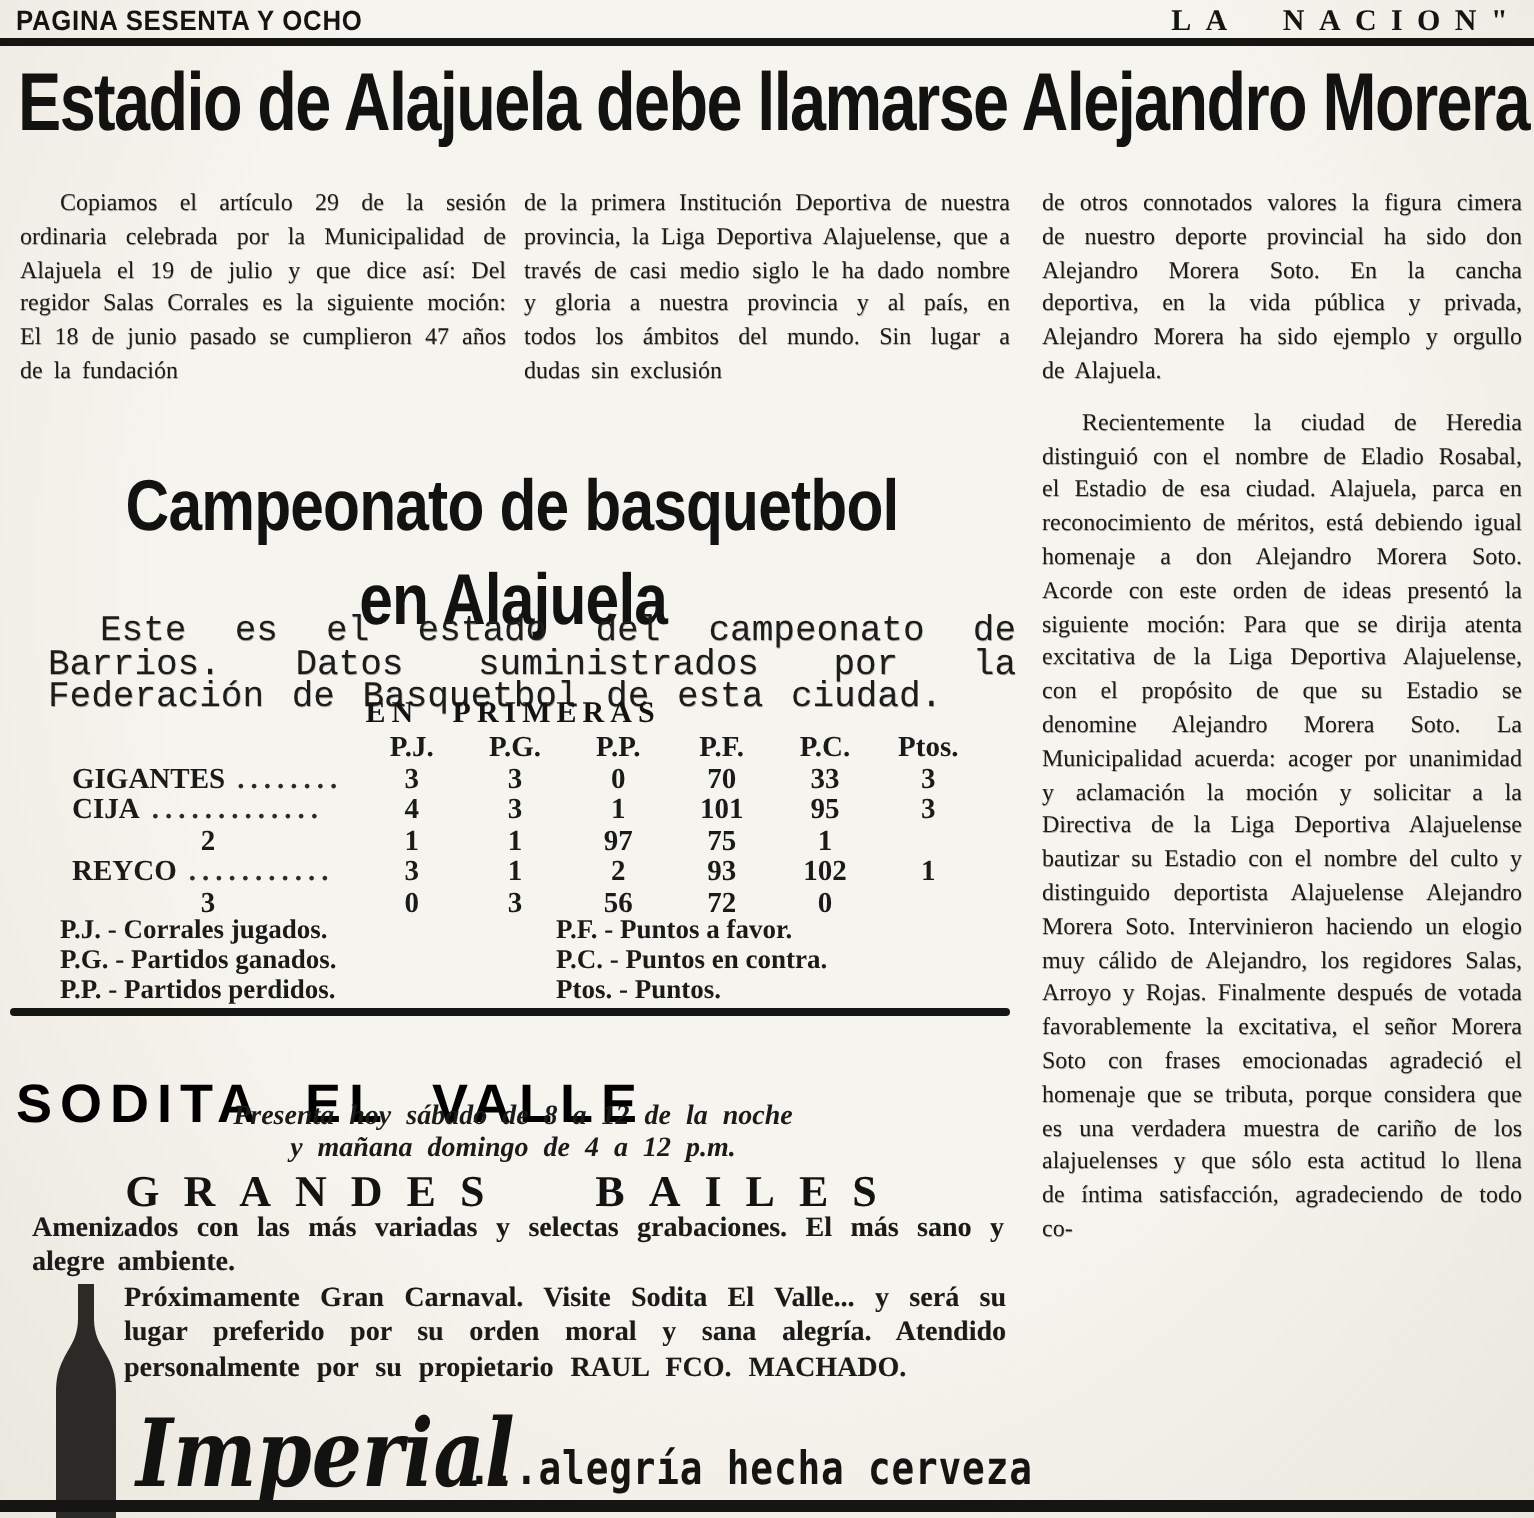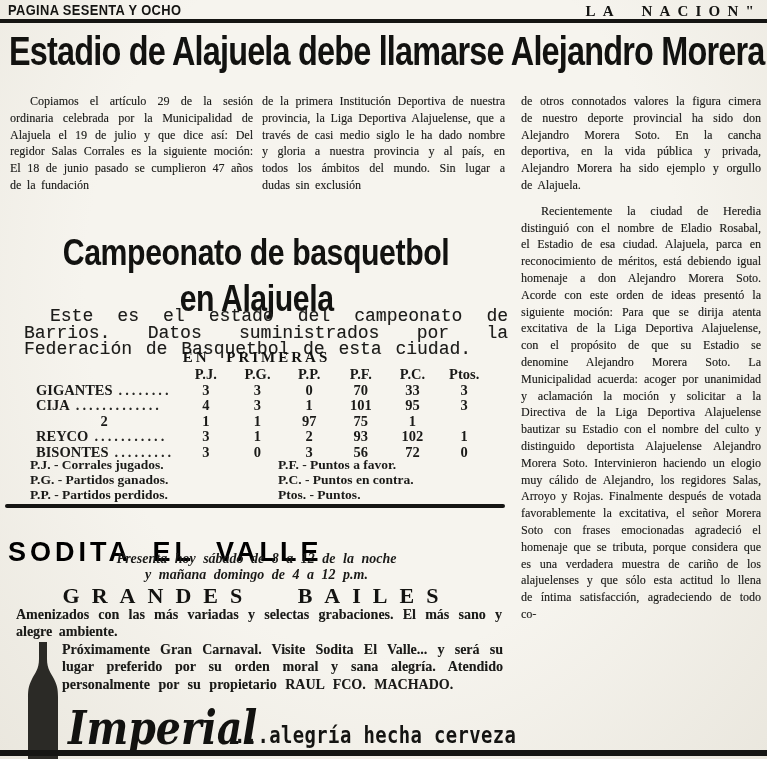--- a/index.html
+++ b/index.html
@@ -176,7 +176,6 @@
     <div class="tcell">1</div>
   </div>
   <div class="trow">
-    <div class="tcell team"><span>BISONTES</span><span class="dots">.........</span></div>
     <div class="tcell">3</div>
     <div class="tcell">0</div>
     <div class="tcell">3</div>

